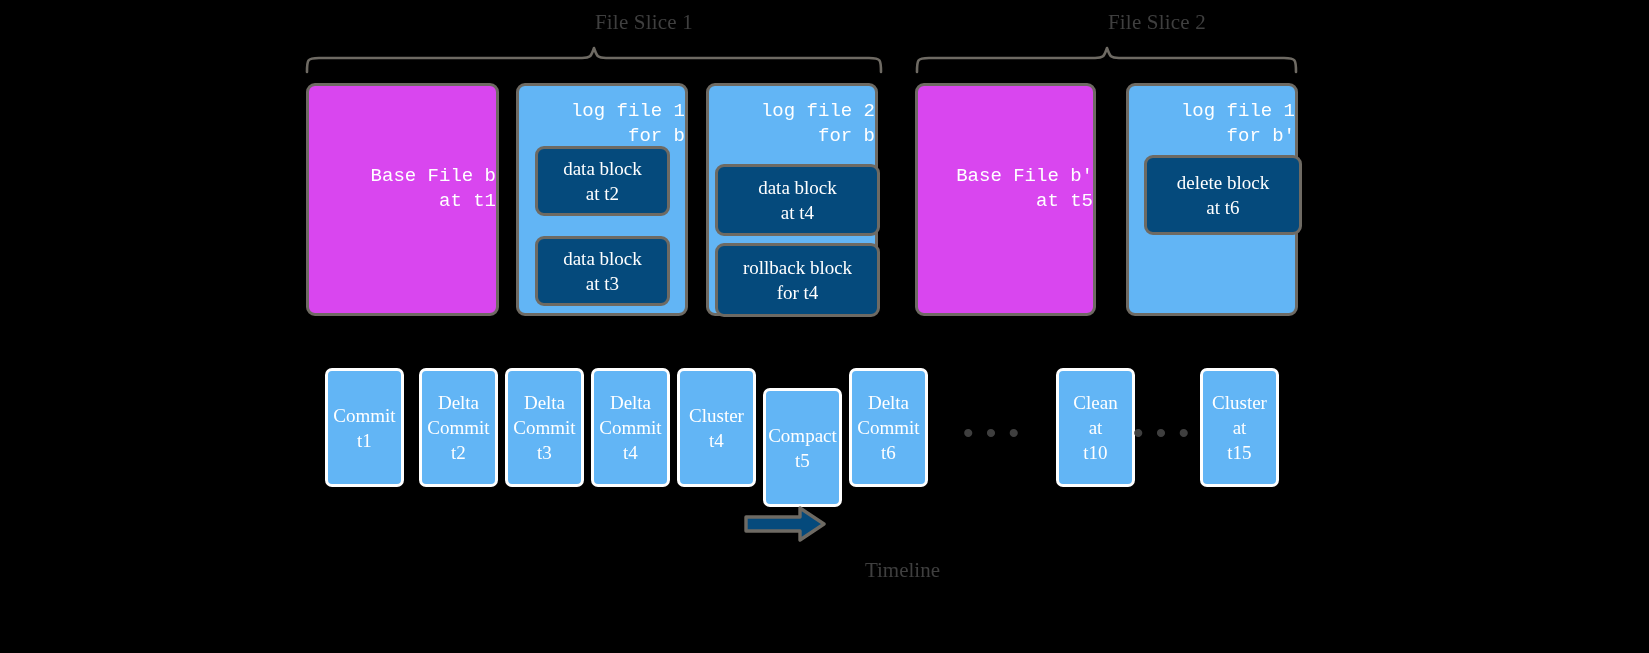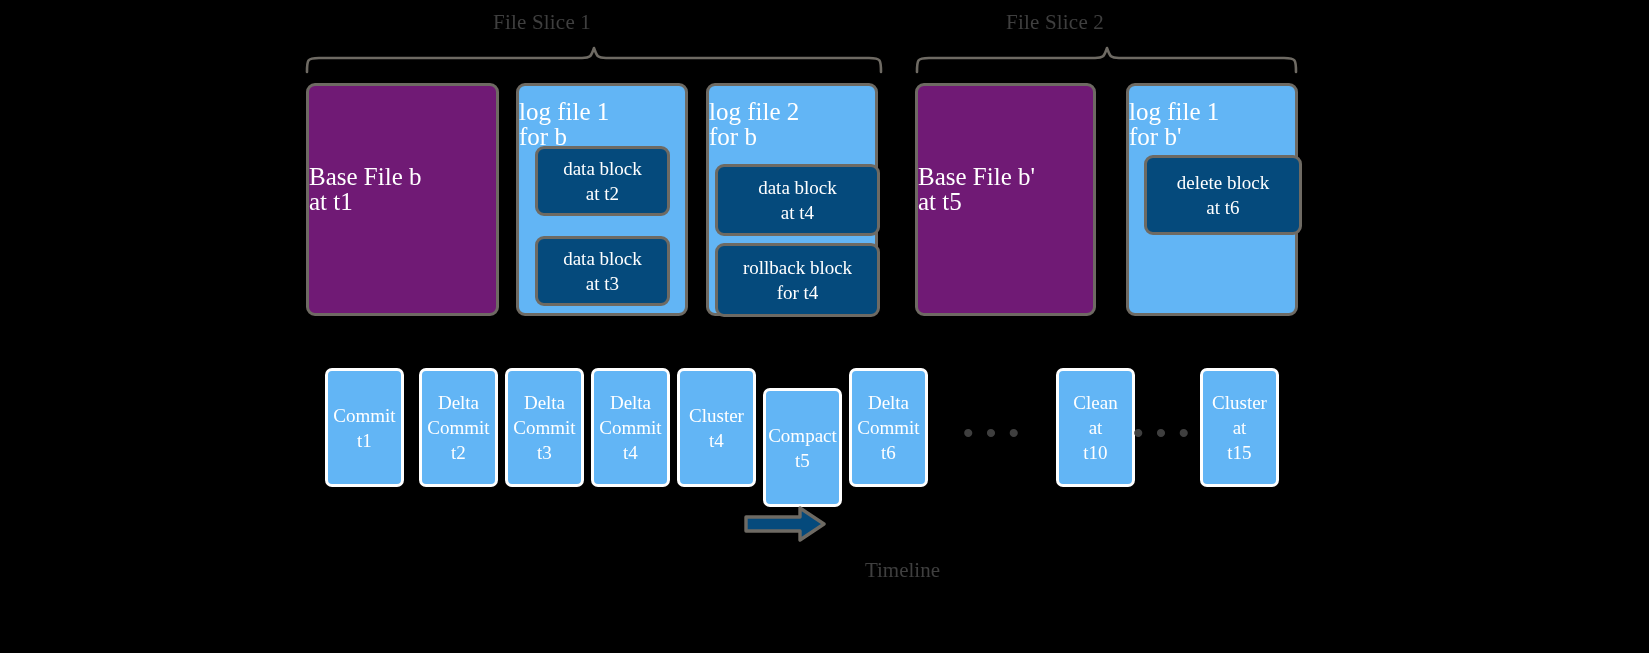--- a/index.html
+++ b/index.html
@@ -17,7 +17,7 @@
     position:absolute;
     color:#3f3f3f;
     font-size:21px;
-    text-align:left;
+    text-align:right;
     white-space:nowrap;
     letter-spacing:.2px;
     font-family:Liberation Serif, serif;

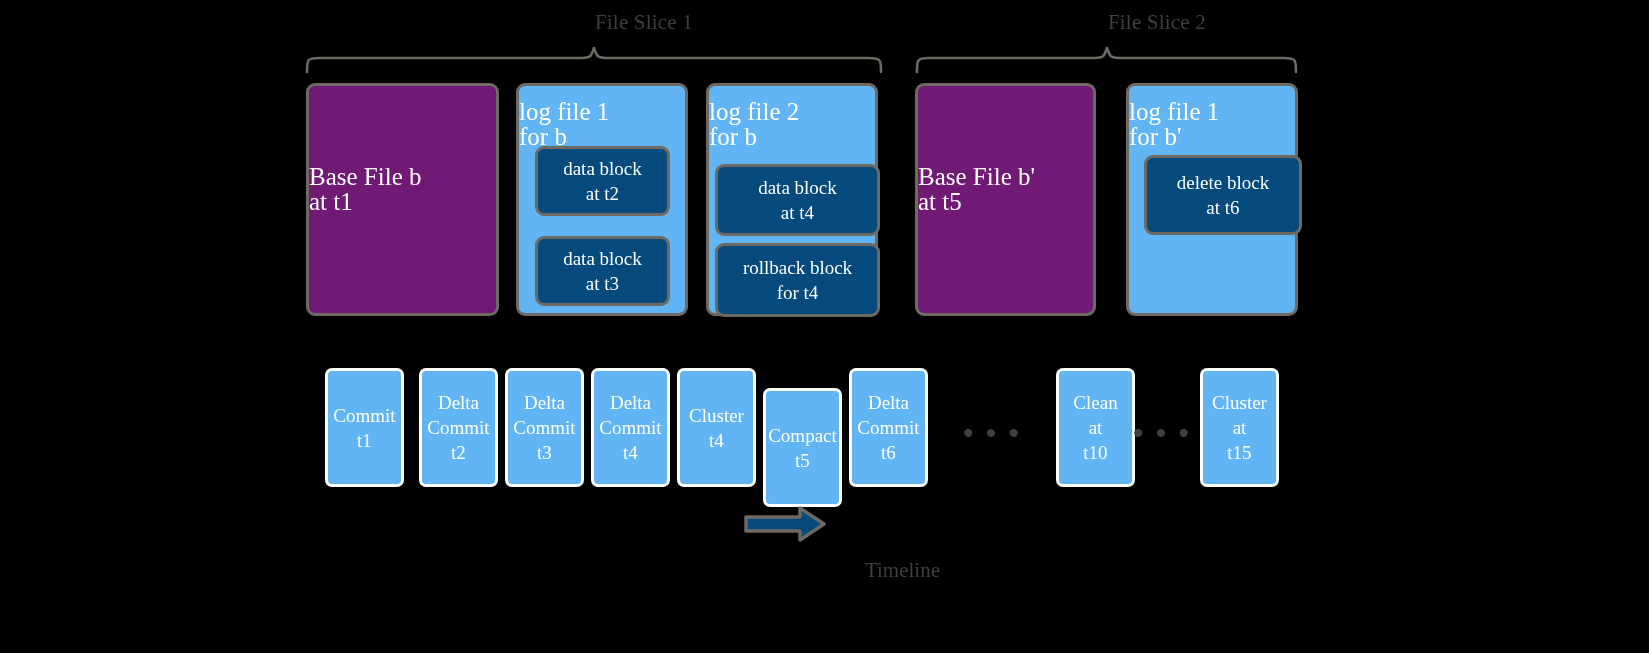--- a/index.html
+++ b/index.html
@@ -39,11 +39,12 @@
   .fbox-title{
     position:absolute;
     left:0;right:0;
-    text-align:left;
-    font-size:25px;
+    text-align:right;
+    font-size:19px;
     line-height:25px;
     color:#ffffff;
     white-space:pre-line;
+    font-family:Liberation Mono, monospace;
   }
 
   

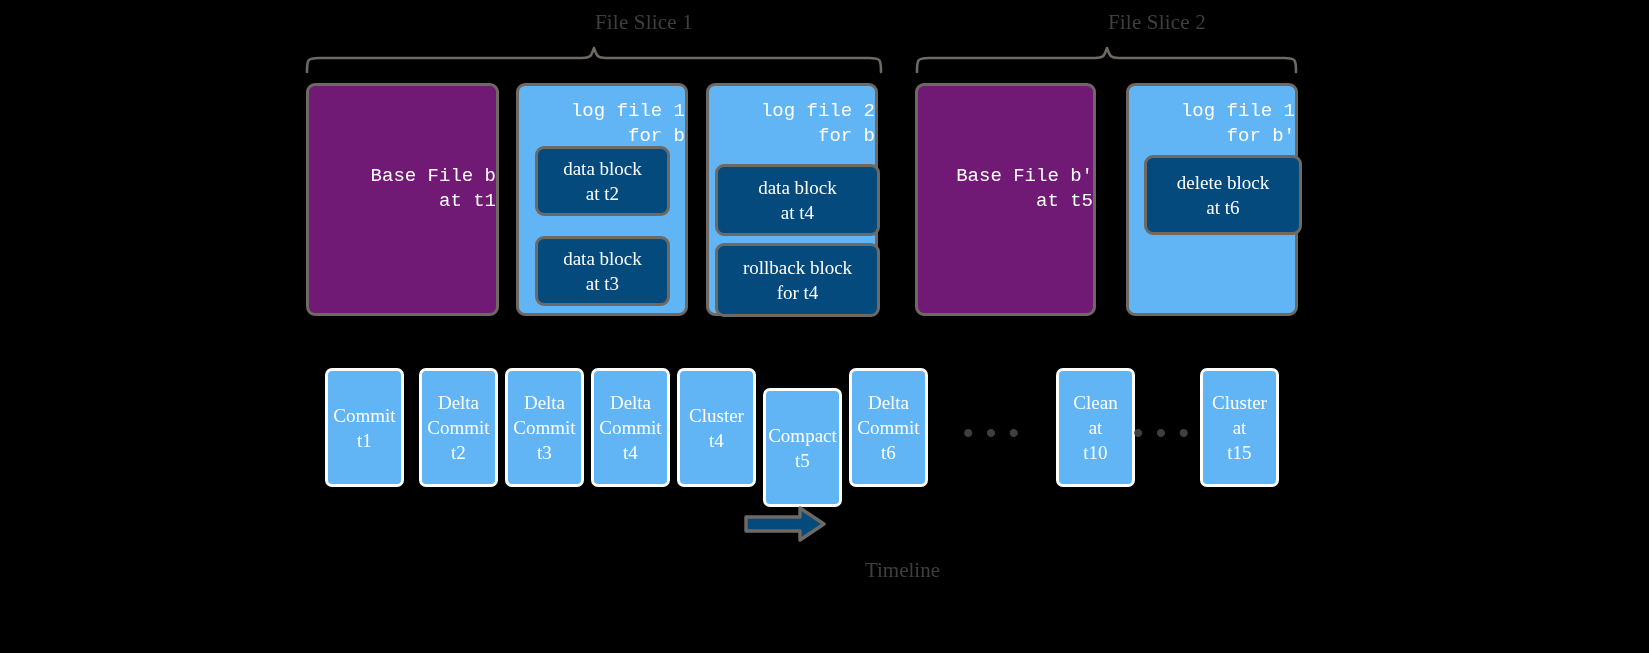--- a/index.html
+++ b/index.html
@@ -33,7 +33,7 @@
     border-radius:9px;
     box-sizing:border-box;
   }
-  .fbox.dark{background:#701a75;}
+  .fbox.dark{background:#d946ef;}
   .fbox.light{background:#62b5f5;}
 
   .fbox-title{

